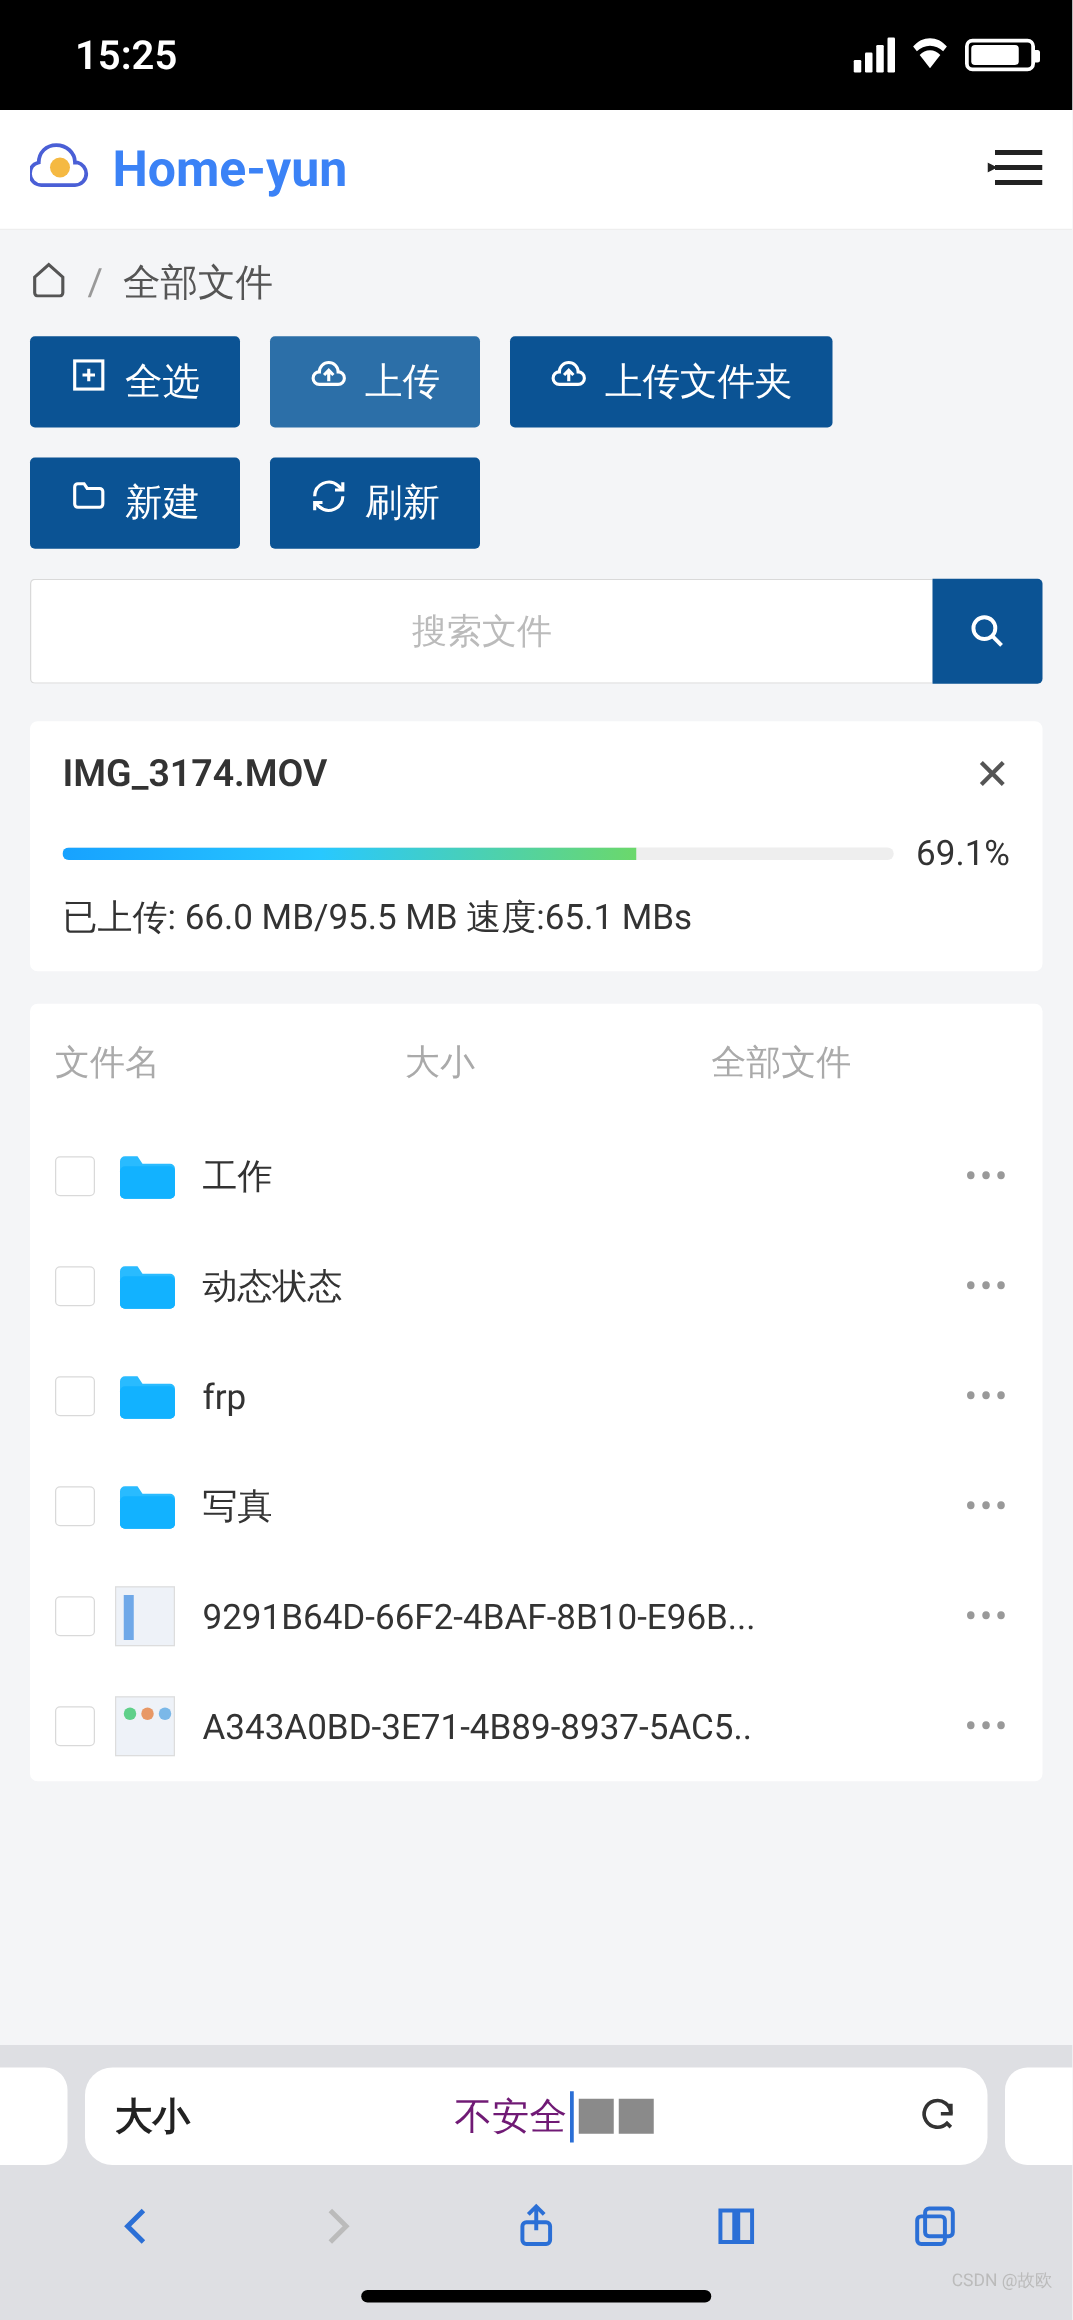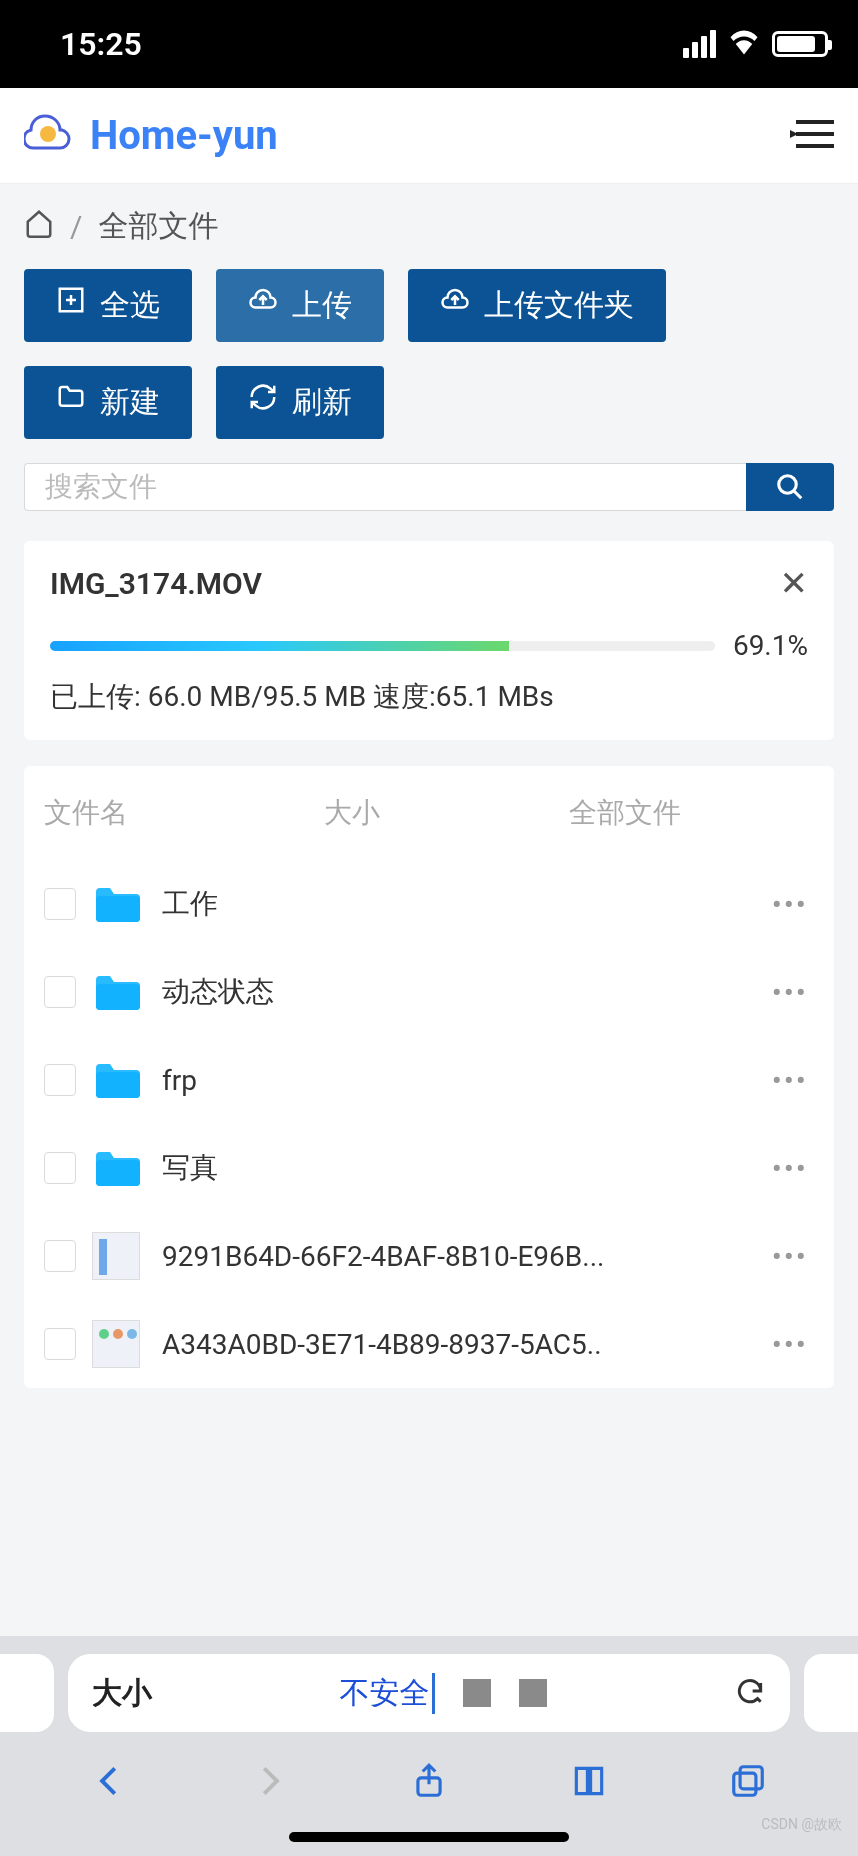--- a/index.html
+++ b/index.html
@@ -92,7 +92,7 @@
 }
 .search-input {
   flex:1;
-  height:48px;
+  height:84px;
   border:1px solid #d9d9d9;
   border-right:none;
   border-radius:4px 0 0 4px;
@@ -100,6 +100,7 @@
   font-size:28px;
   color:#333;
   background:#fff;
+  text-align:center;
 }
 .search-input::placeholder { color:#bbb; }
 .search-btn {

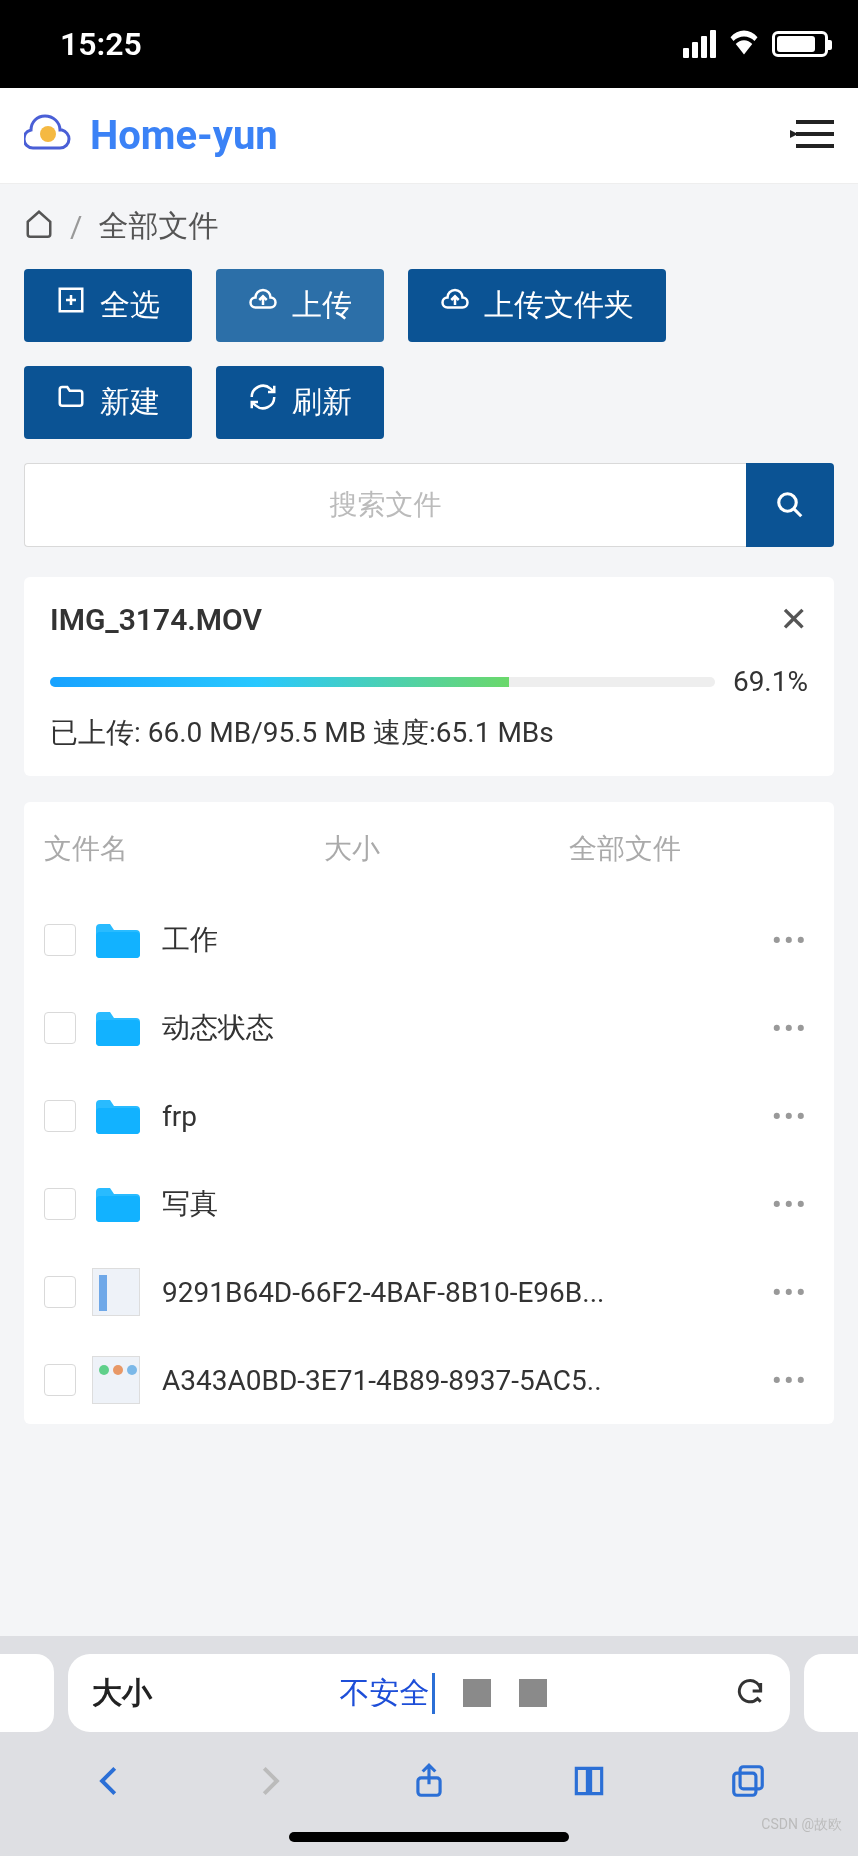--- a/index.html
+++ b/index.html
@@ -202,7 +202,7 @@
   gap:10px;
 }
 .addr-aa { font-size:30px; font-weight:600; color:#222; }
-.addr-label { flex:1; text-align:center; font-size:30px; color:#1d4ed8; display:flex; align-items:center; justify-content:center; gap:28px;}
+.addr-label { flex:1; text-align:center; font-size:30px; color:#701a75; display:flex; align-items:center; justify-content:center; gap:4px;}
 .addr-box { width:28px; height:28px; background:#8a8a8a;}
 .reload svg { width:32px; height:32px; }
 .safari-toolbar {

